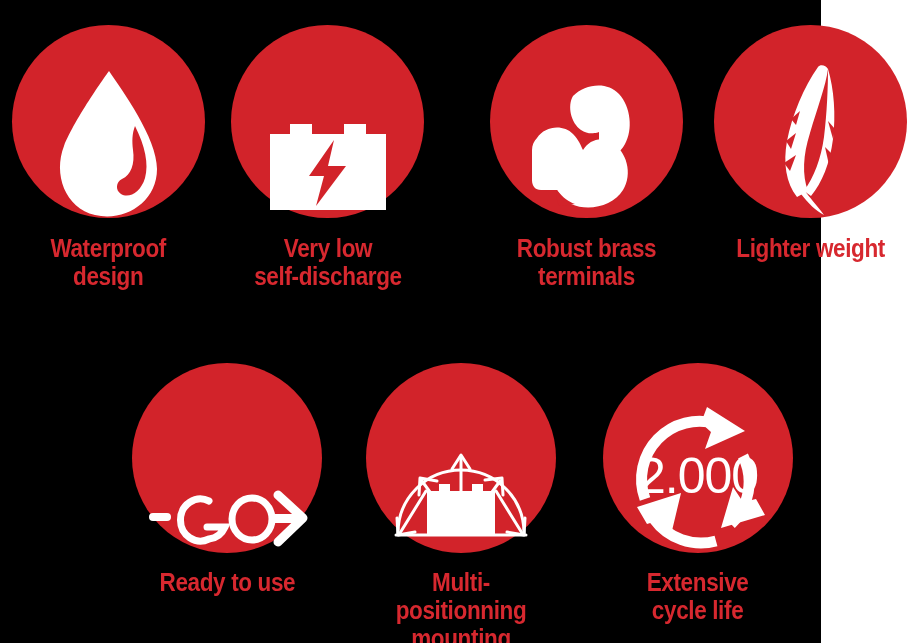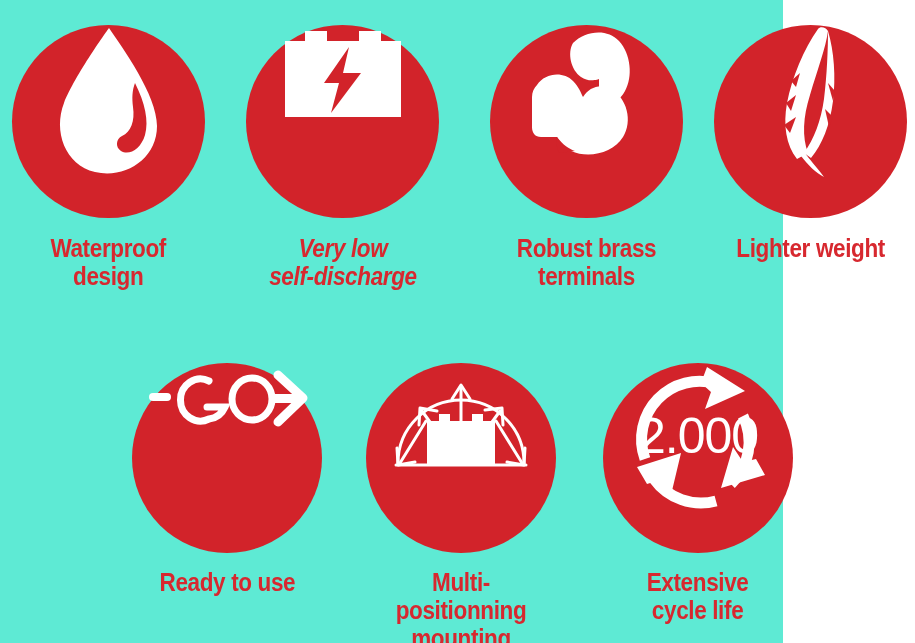--- a/index.html
+++ b/index.html
@@ -20,7 +20,8 @@
     position: relative;
     width: 783px;
     height: 643px;
-    background: #5eead4;
+    background: #000000;
+    padding-left: 38px;
   }
 
   

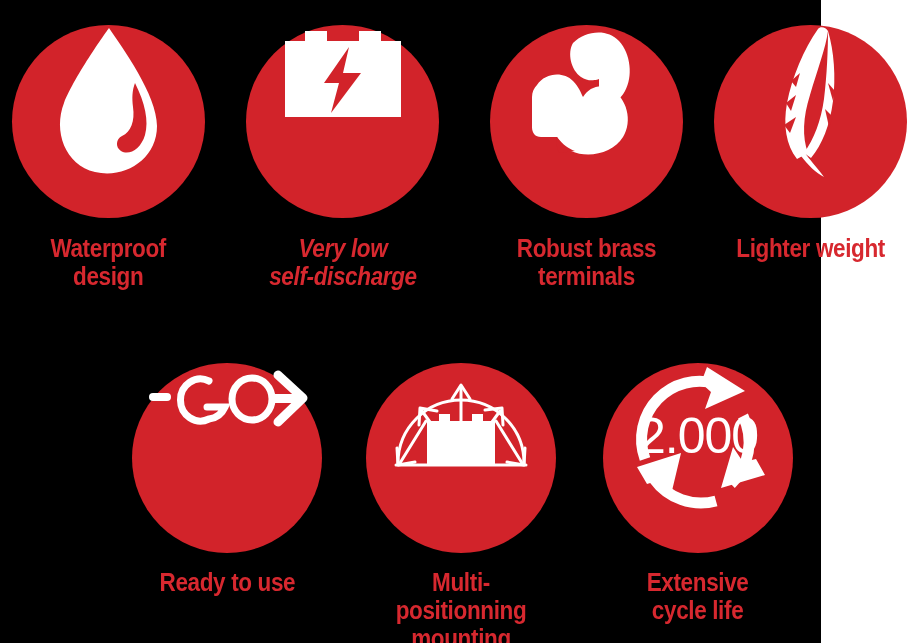--- a/index.html
+++ b/index.html
@@ -64,7 +64,7 @@
   .row1 .badge { width: 193px; height: 193px; }
 
   .cell-waterproof     { left: 3px;   width: 211px; }
-  .cell-selfdischarge  { left: 237px; width: 211px; font-style: italic; }
+  .cell-selfdischarge  { left: 222px; width: 211px; }
   .cell-terminals      { left: 481px; width: 211px; }
   .cell-lighter        { left: 705px; width: 211px; }
 

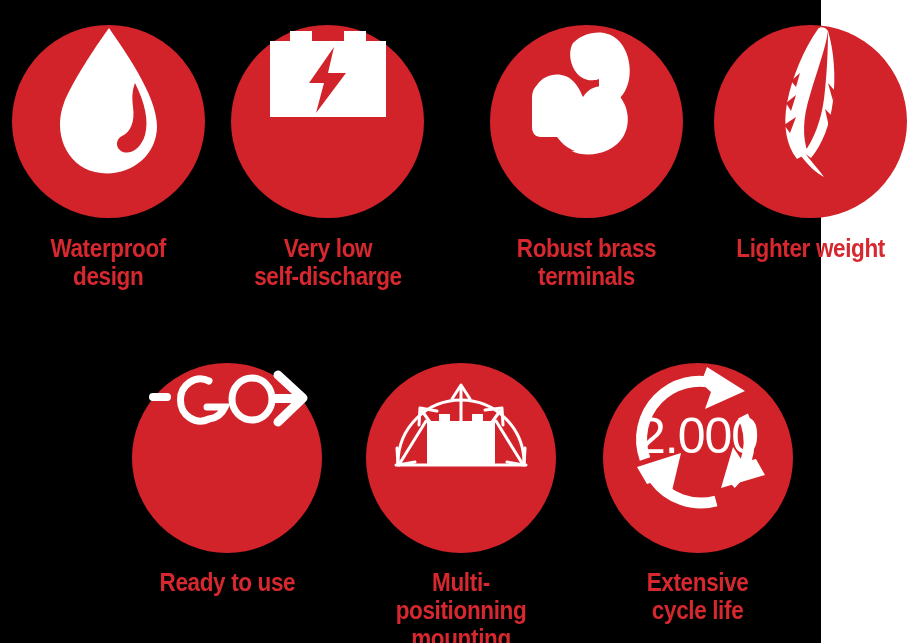--- a/index.html
+++ b/index.html
@@ -38,7 +38,7 @@
     border-radius: 50%;
     background: #d2232a;
     display: flex;
-    align-items: flex-start;
+    align-items: flex-end;
     justify-content: center;
     flex: 0 0 auto;
   }

